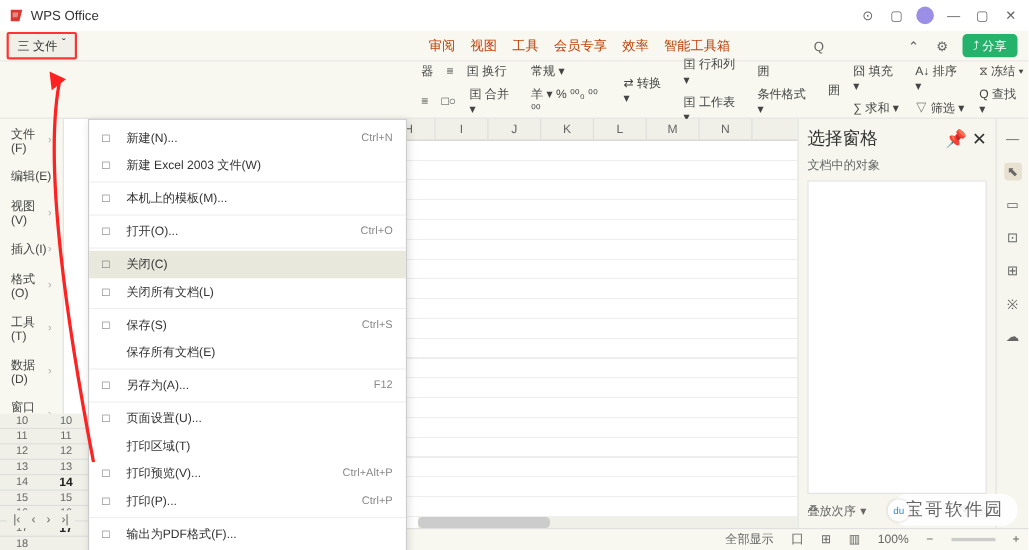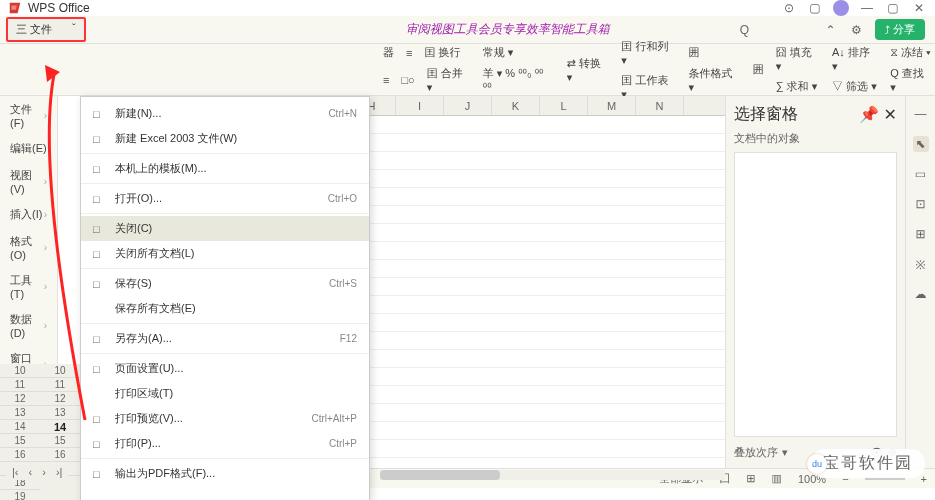--- a/index.html
+++ b/index.html
@@ -4,7 +4,7 @@
 <style>
   * { box-sizing: border-box; margin: 0; padding: 0; font-family: "Microsoft YaHei", Arial, sans-serif; }
   body { background: #fff; width: 935px; height: 500px; overflow: hidden; font-size: 12px; color: #333; position: relative; }
-  .titlebar { height: 16px; display: flex; align-items: center; padding: 0 8px; background: #fff; }
+  .titlebar { height: 28px; display: flex; align-items: center; padding: 0 8px; background: #fff; }
   .logo { width: 14px; height: 14px; margin-right: 6px; }
   .title-text { font-size: 12px; color: #333; flex: 0 0 auto; }
   .title-spacer { flex: 1; }

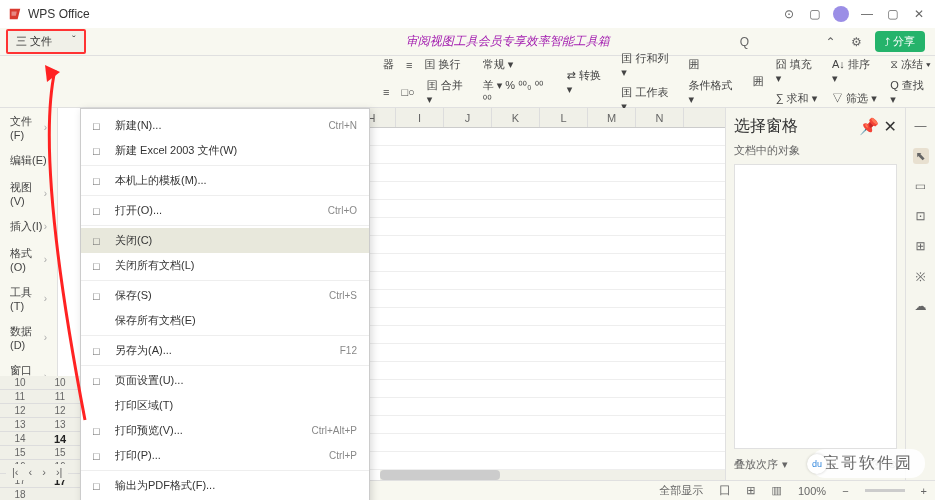--- a/index.html
+++ b/index.html
@@ -13,7 +13,7 @@
   .avatar { width: 16px; height: 16px; border-radius: 50%; background: #9b8ee6; }
   
   .tabbar { height: 28px; display: flex; align-items: center; padding-left: 6px; border-bottom: 1px solid #e0e0e0; background: #f8f8f0; }
-  .file-tab { border: 2px solid #ff3333; color: #333; padding: 3px 8px; display: flex; align-items: flex-start; gap: 20px; font-size: 11px; background: #f0f0e8; border-radius: 2px; }
+  .file-tab { border: 2px solid #ff3333; color: #333; padding: 3px 8px; display: flex; align-items: flex-start; gap: 4px; font-size: 11px; background: #f0f0e8; border-radius: 2px; }
   .menu-tabs { display: flex; margin-left: 320px; font-size: 12px; color: #a21caf; font-style: italic; }
   .menu-tab { cursor: pointer; }
   .search-right { margin-left: auto; display: flex; gap: 10px; align-items: center; padding-right: 10px; }

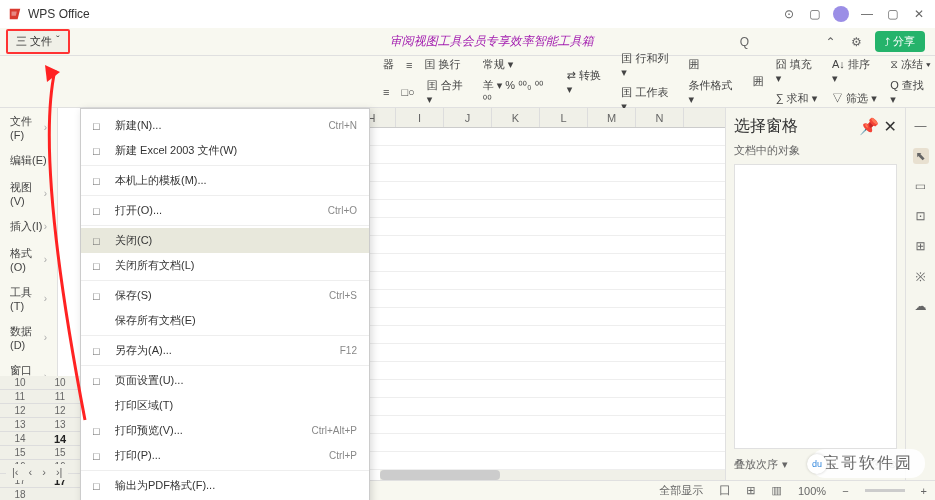--- a/index.html
+++ b/index.html
@@ -14,7 +14,7 @@
   
   .tabbar { height: 28px; display: flex; align-items: center; padding-left: 6px; border-bottom: 1px solid #e0e0e0; background: #f8f8f0; }
   .file-tab { border: 2px solid #ff3333; color: #333; padding: 3px 8px; display: flex; align-items: flex-start; gap: 4px; font-size: 11px; background: #f0f0e8; border-radius: 2px; }
-  .menu-tabs { display: flex; margin-left: 320px; font-size: 12px; color: #a21caf; font-style: italic; }
+  .menu-tabs { display: flex; gap: 14px; margin-left: 320px; font-size: 12px; color: #c2410c; }
   .menu-tab { cursor: pointer; }
   .search-right { margin-left: auto; display: flex; gap: 10px; align-items: center; padding-right: 10px; }
   .share-btn { background: #25b36b; color: #fff; padding: 3px 10px; border-radius: 4px; font-size: 11px; display: flex; align-items: center; gap: 3px; }

